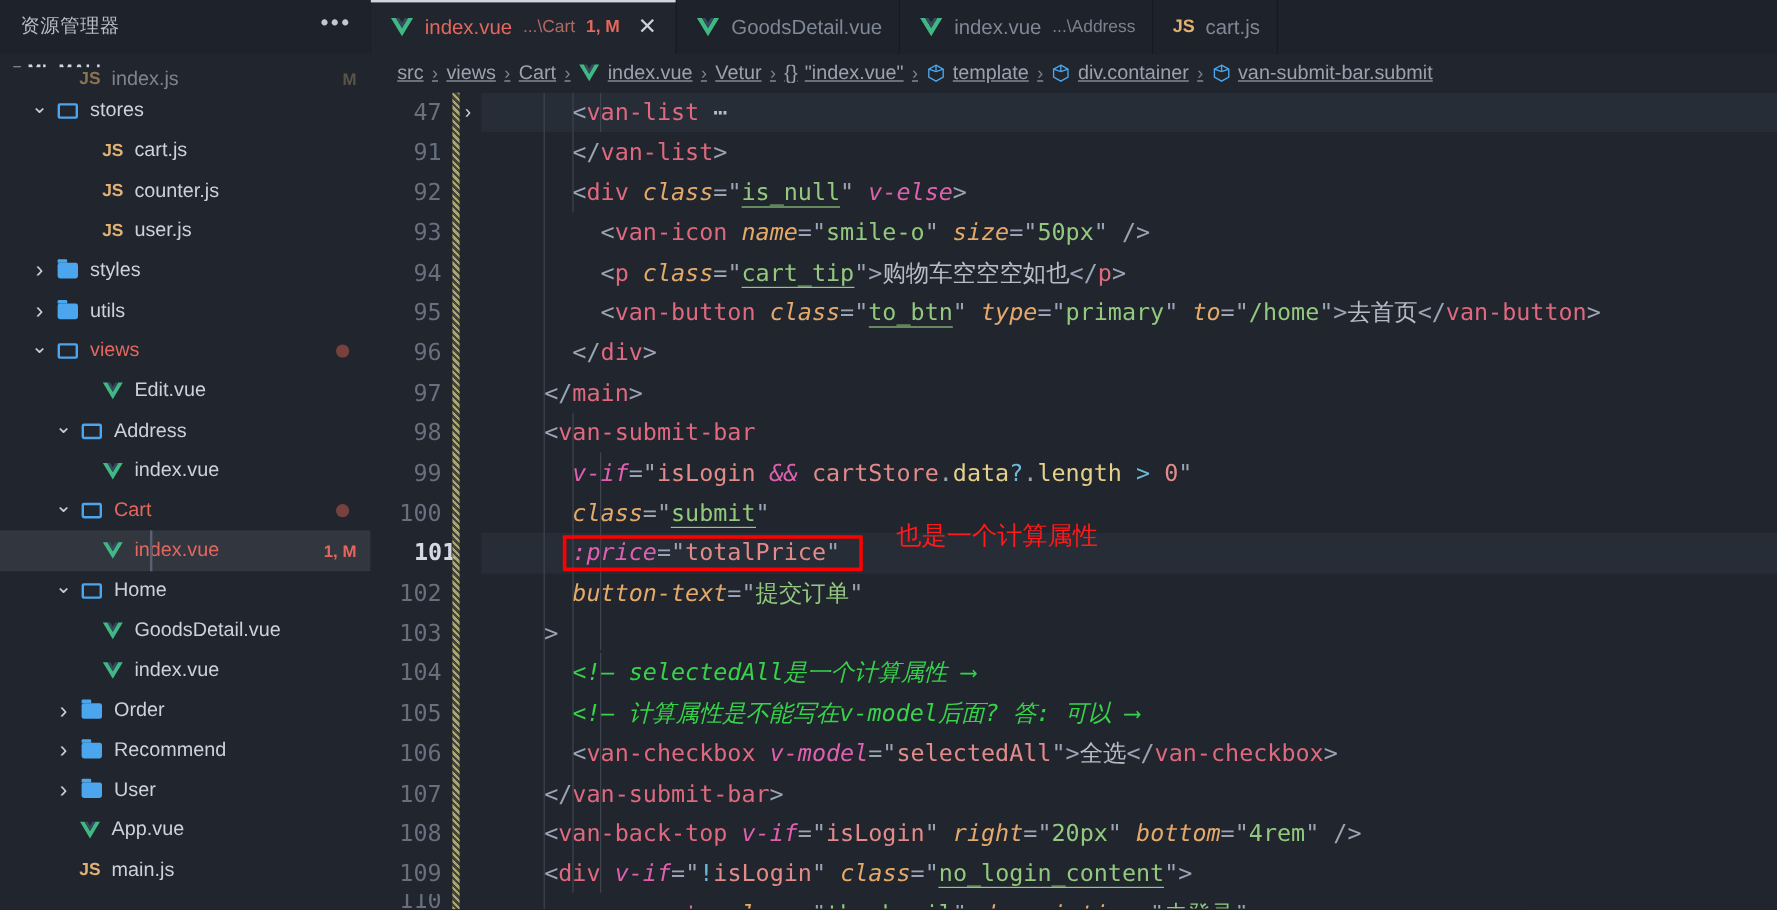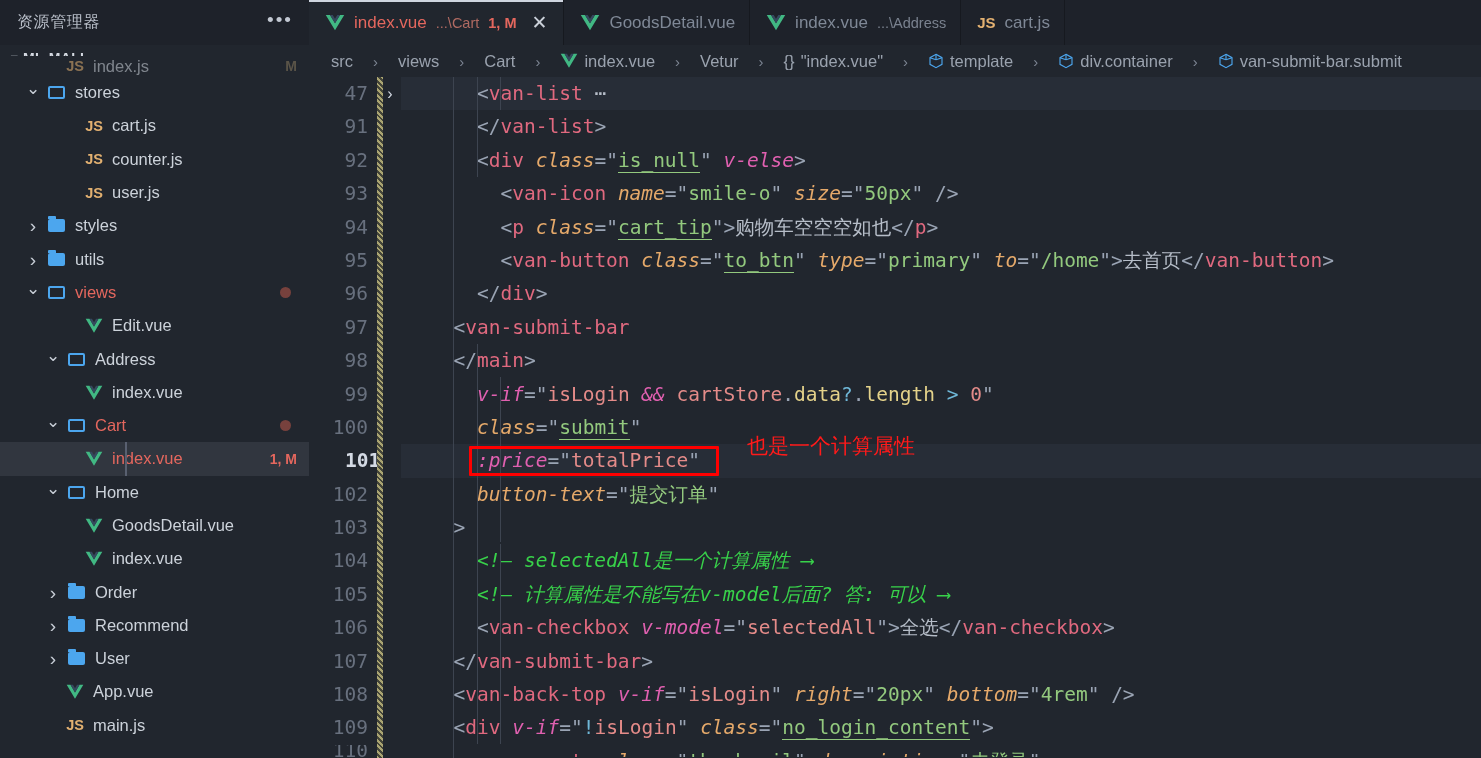--- a/index.html
+++ b/index.html
@@ -140,7 +140,7 @@
   .breadcrumb {
     height: 32px; flex: 0 0 32px; display: flex; align-items: center;
     padding-left: 22px; background: #21262e;
-    font-size: 16.5px; color: #9aa2ae; gap: 13px; white-space: nowrap;
+    font-size: 16.5px; color: #9aa2ae; gap: 0px; white-space: nowrap; text-decoration: underline;
   }
   .bc-item { display: flex; align-items: center; gap: 6px; }
   .bc-sep { color: #7d8593; padding: 0 7px; font-size: 15px; }

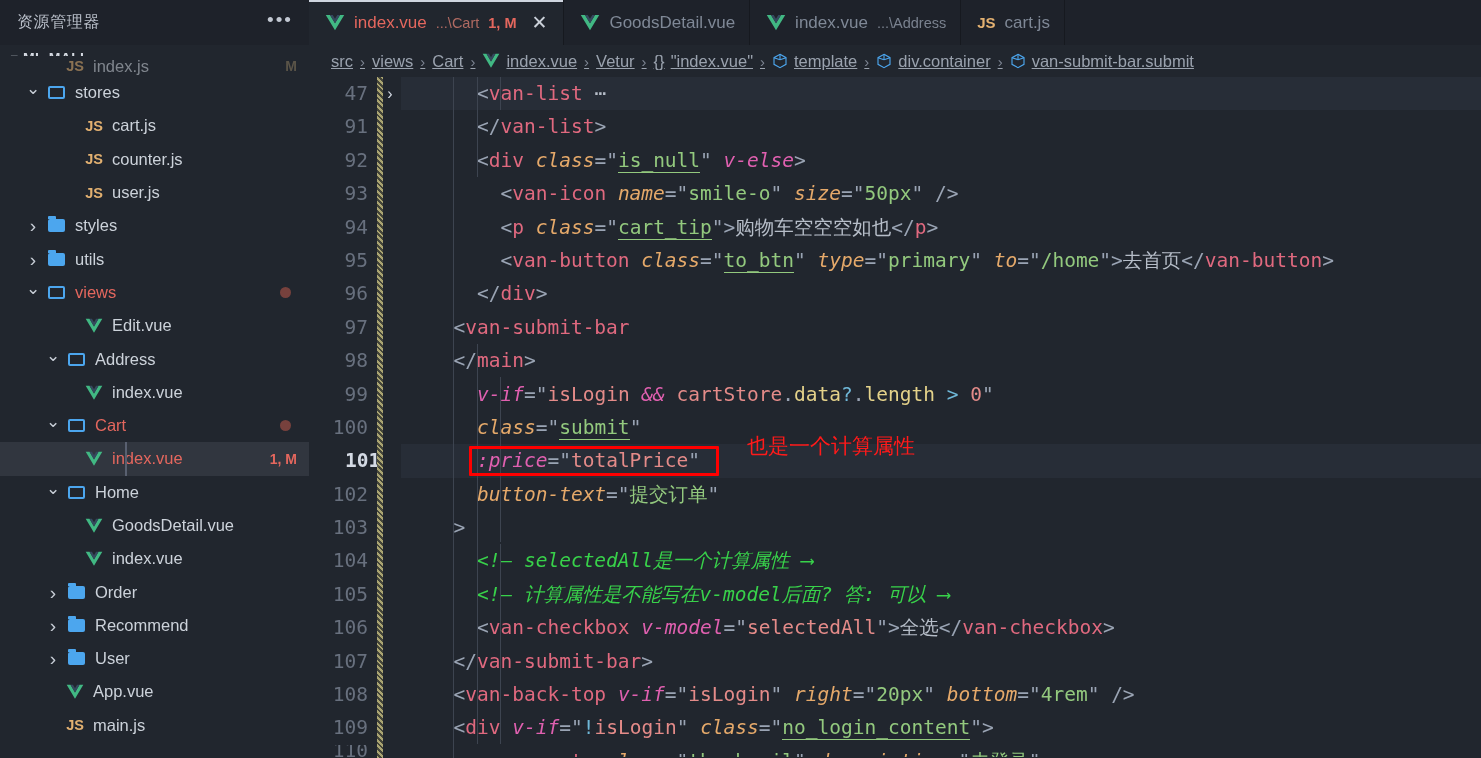--- a/index.html
+++ b/index.html
@@ -562,8 +562,8 @@
           <div class="line">      <span class="t-brk">&lt;</span><span class="t-tag">p</span> <span class="t-attr">class</span><span class="t-eq">=</span><span class="t-strq">"</span><span class="t-cls-u">cart_tip</span><span class="t-strq">"</span><span class="t-brk">&gt;</span><span class="t-txt">购物车空空空如也</span><span class="t-brk">&lt;/</span><span class="t-tag">p</span><span class="t-brk">&gt;</span></div>
           <div class="line">      <span class="t-brk">&lt;</span><span class="t-tag">van-button</span> <span class="t-attr">class</span><span class="t-eq">=</span><span class="t-strq">"</span><span class="t-cls-u">to_btn</span><span class="t-strq">"</span> <span class="t-attr">type</span><span class="t-eq">=</span><span class="t-strq">"</span><span class="t-str">primary</span><span class="t-strq">"</span> <span class="t-attr">to</span><span class="t-eq">=</span><span class="t-strq">"</span><span class="t-str">/home</span><span class="t-strq">"</span><span class="t-brk">&gt;</span><span class="t-txt">去首页</span><span class="t-brk">&lt;/</span><span class="t-tag">van-button</span><span class="t-brk">&gt;</span></div>
           <div class="line">    <span class="t-brk">&lt;/</span><span class="t-tag">div</span><span class="t-brk">&gt;</span></div>
+          <div class="line">  <span class="t-brk">&lt;/</span><span class="t-tag">main</span><span class="t-brk">&gt;</span></div>
           <div class="line">  <span class="t-brk">&lt;</span><span class="t-tag">van-submit-bar</span></div>
-          <div class="line">  <span class="t-brk">&lt;/</span><span class="t-tag">main</span><span class="t-brk">&gt;</span></div>
           <div class="line">    <span class="t-dir">v-if</span><span class="t-eq">=</span><span class="t-strq">"</span><span class="t-var">isLogin</span> <span class="t-amp">&amp;&amp;</span> <span class="t-var">cartStore</span><span class="t-brk">.</span><span class="t-prop">data</span><span class="t-op">?</span><span class="t-brk">.</span><span class="t-prop">length</span> <span class="t-op">&gt;</span> <span class="t-num">0</span><span class="t-strq">"</span></div>
           <div class="line">    <span class="t-attr">class</span><span class="t-eq">=</span><span class="t-strq">"</span><span class="t-cls-u">submit</span><span class="t-strq">"</span></div>
           <div class="line hl">    <span class="t-dir">:price</span><span class="t-eq">=</span><span class="t-strq">"</span><span class="t-var">totalPrice</span><span class="t-strq">"</span></div>

